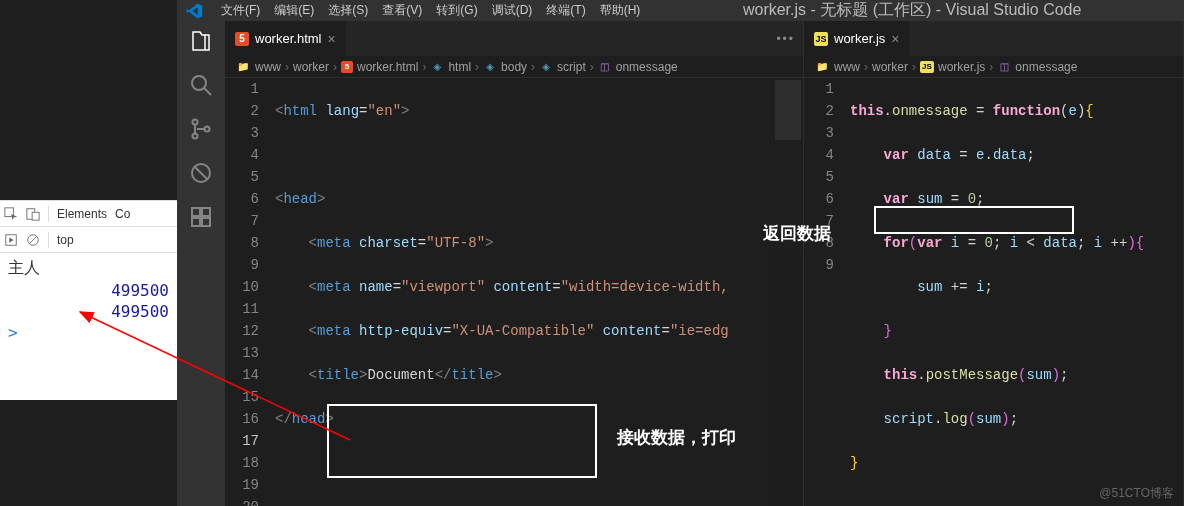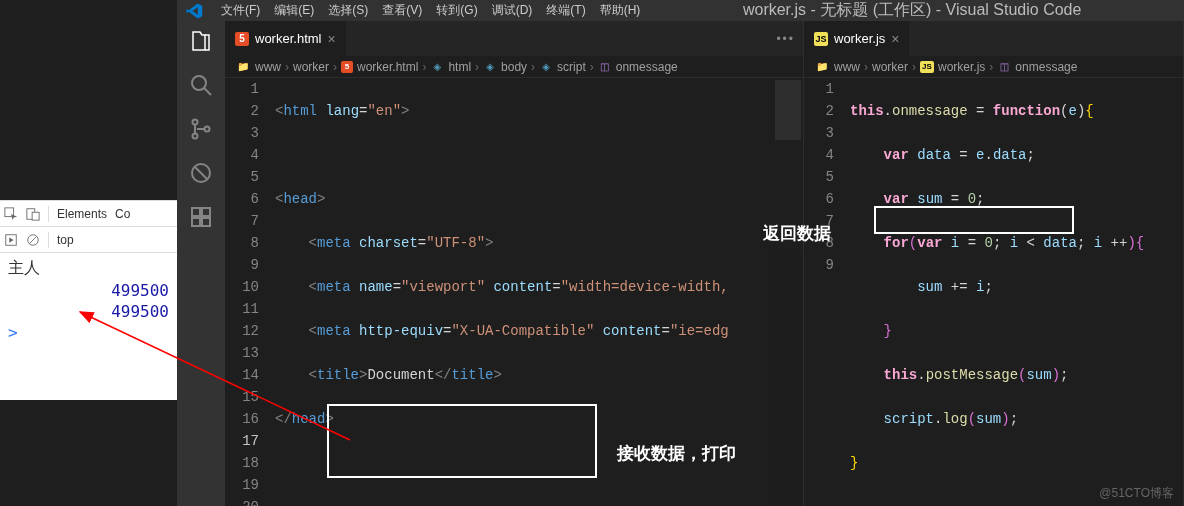--- a/index.html
+++ b/index.html
@@ -275,7 +275,7 @@
           </div>
 
           <div class="anno-box" style="left:102px; top:326px; width:270px; height:74px;"></div>
-          <div class="anno-label" style="left:392px; top:366px;text-align:right;">接收数据，打印</div>
+          <div class="anno-label" style="left:392px; top:350px;text-align:right;">接收数据，打印</div>
         </div>
       </div>
 

